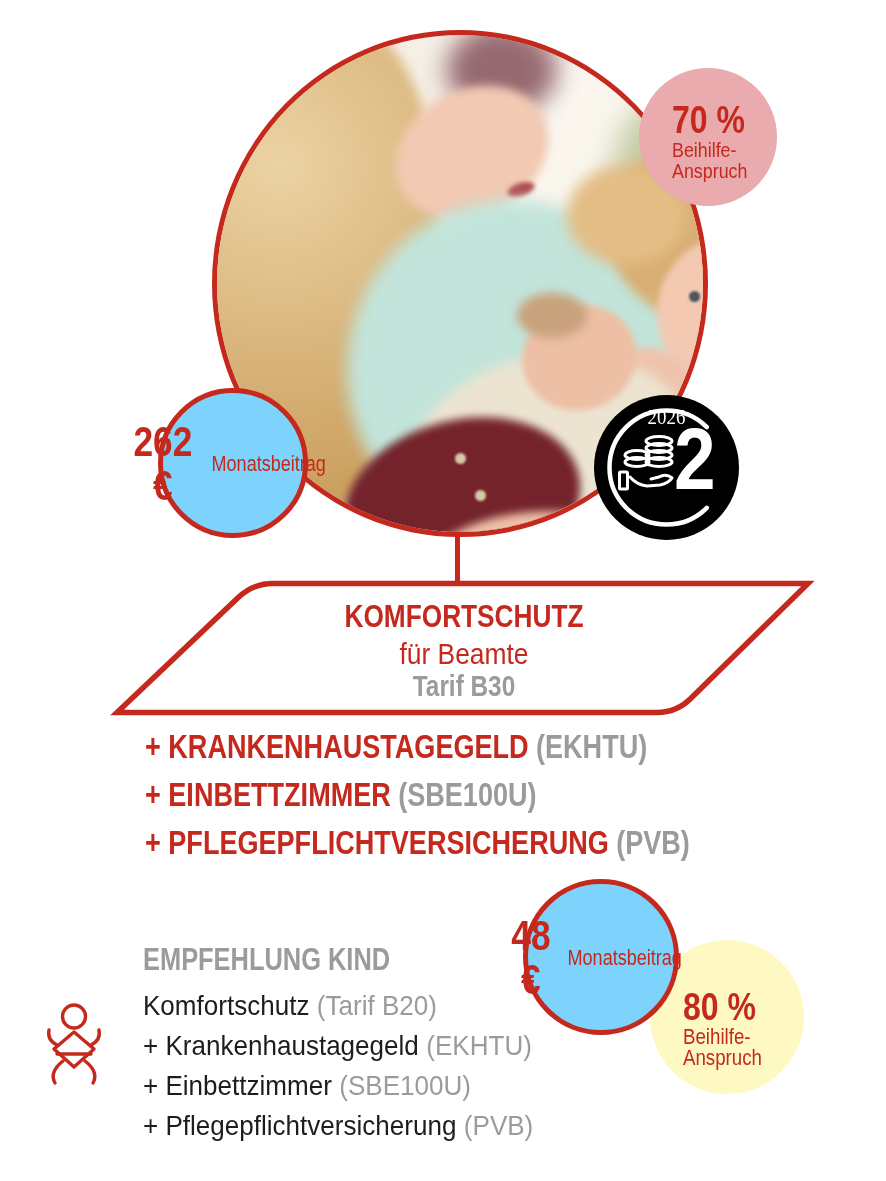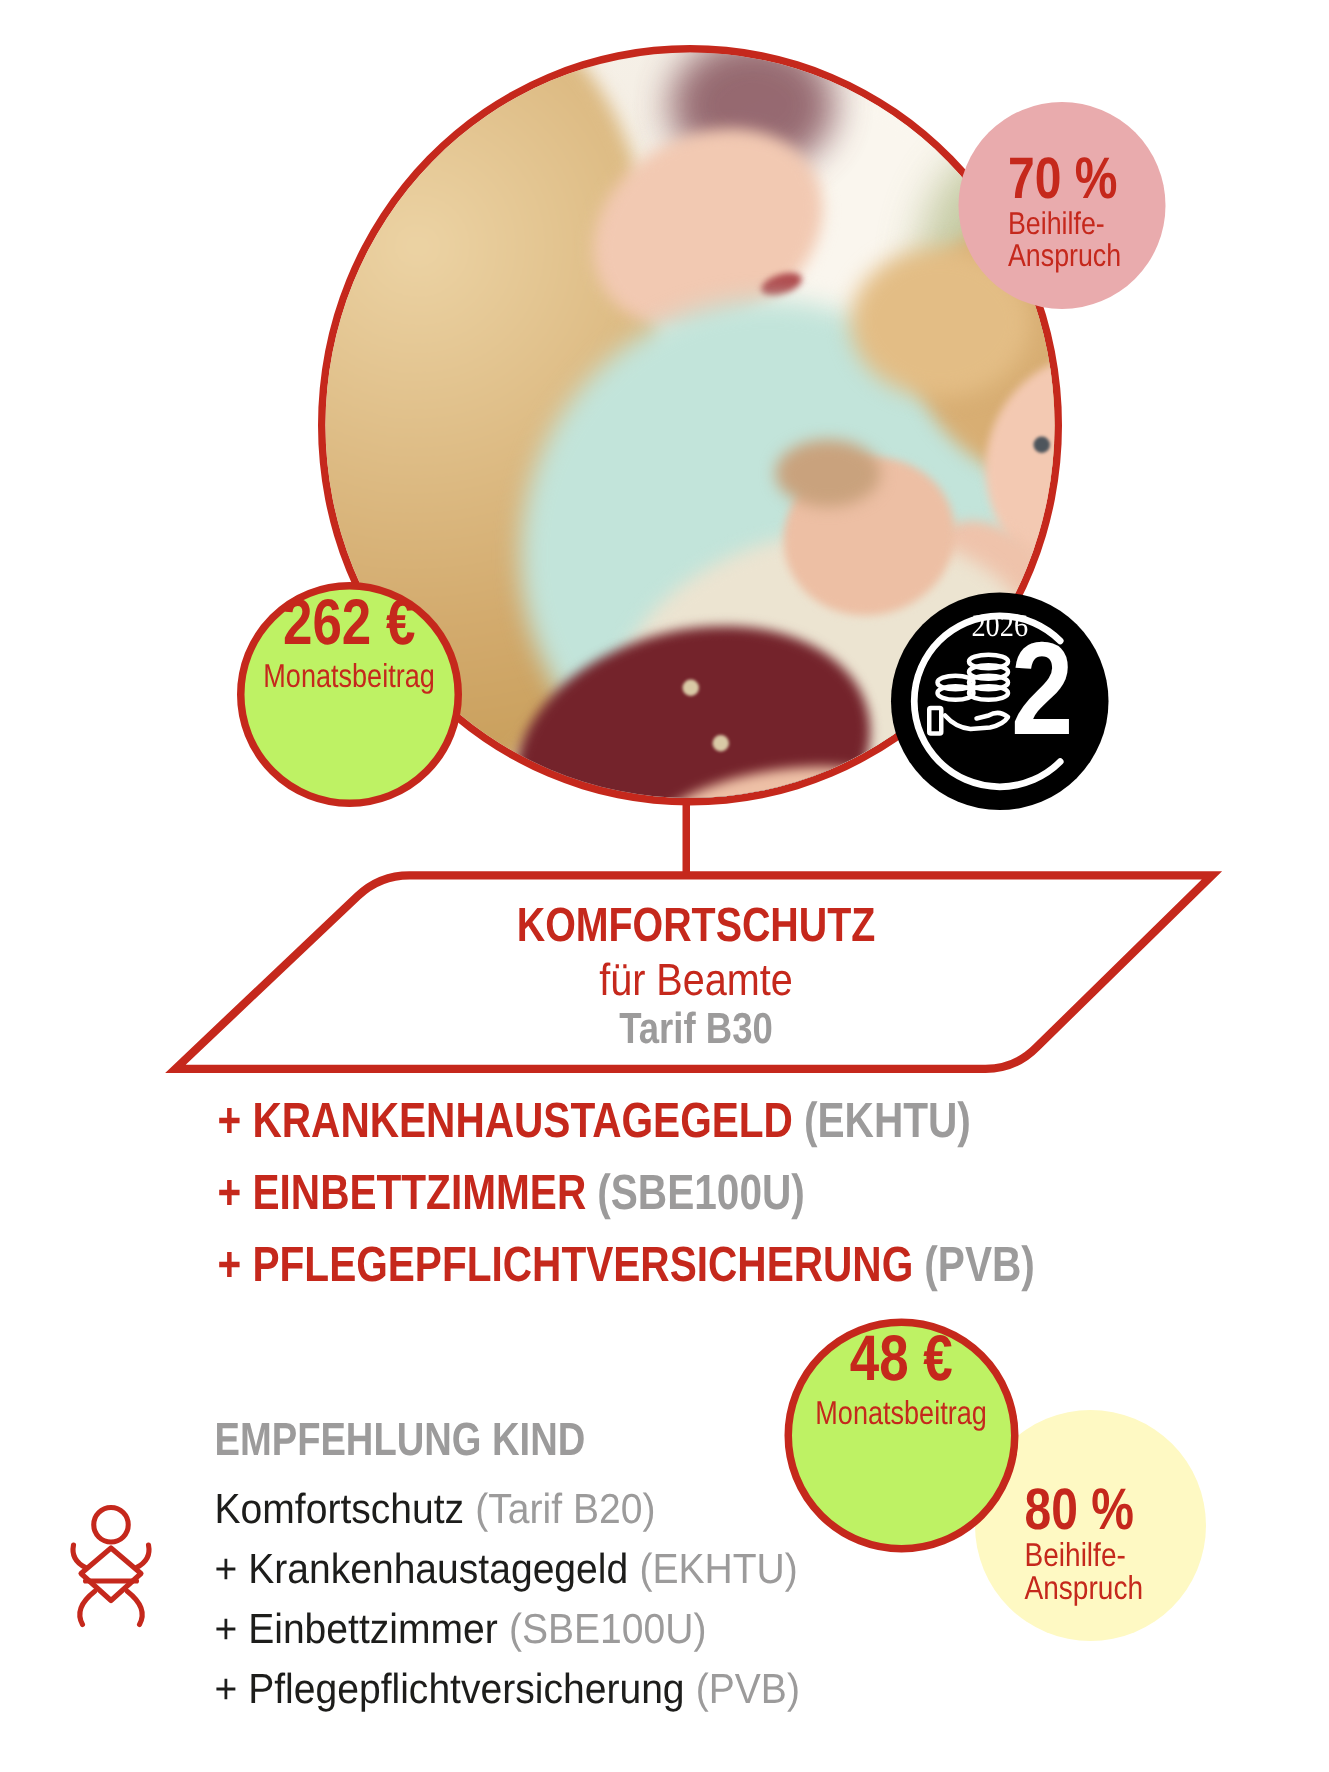--- a/index.html
+++ b/index.html
@@ -51,8 +51,8 @@
   .badge-80 .pct-sub{font-size:22px;}
 
   .price-circle{
-    position:absolute;border-radius:50%;background:#bef264;border:5px solid #c5281c;
-    display:flex;flex-direction:column;align-items:center;
+    position:absolute;border-radius:50%;background:#7dd3fc;border:5px solid #c5281c;
+    display:flex;flex-direction:row;align-items:center;justify-content:center;
     color:#c5281c;text-align:center;z-index:4;box-sizing:border-box;
   }
   .price-262{left:158px;top:388px;width:150px;height:150px;}

